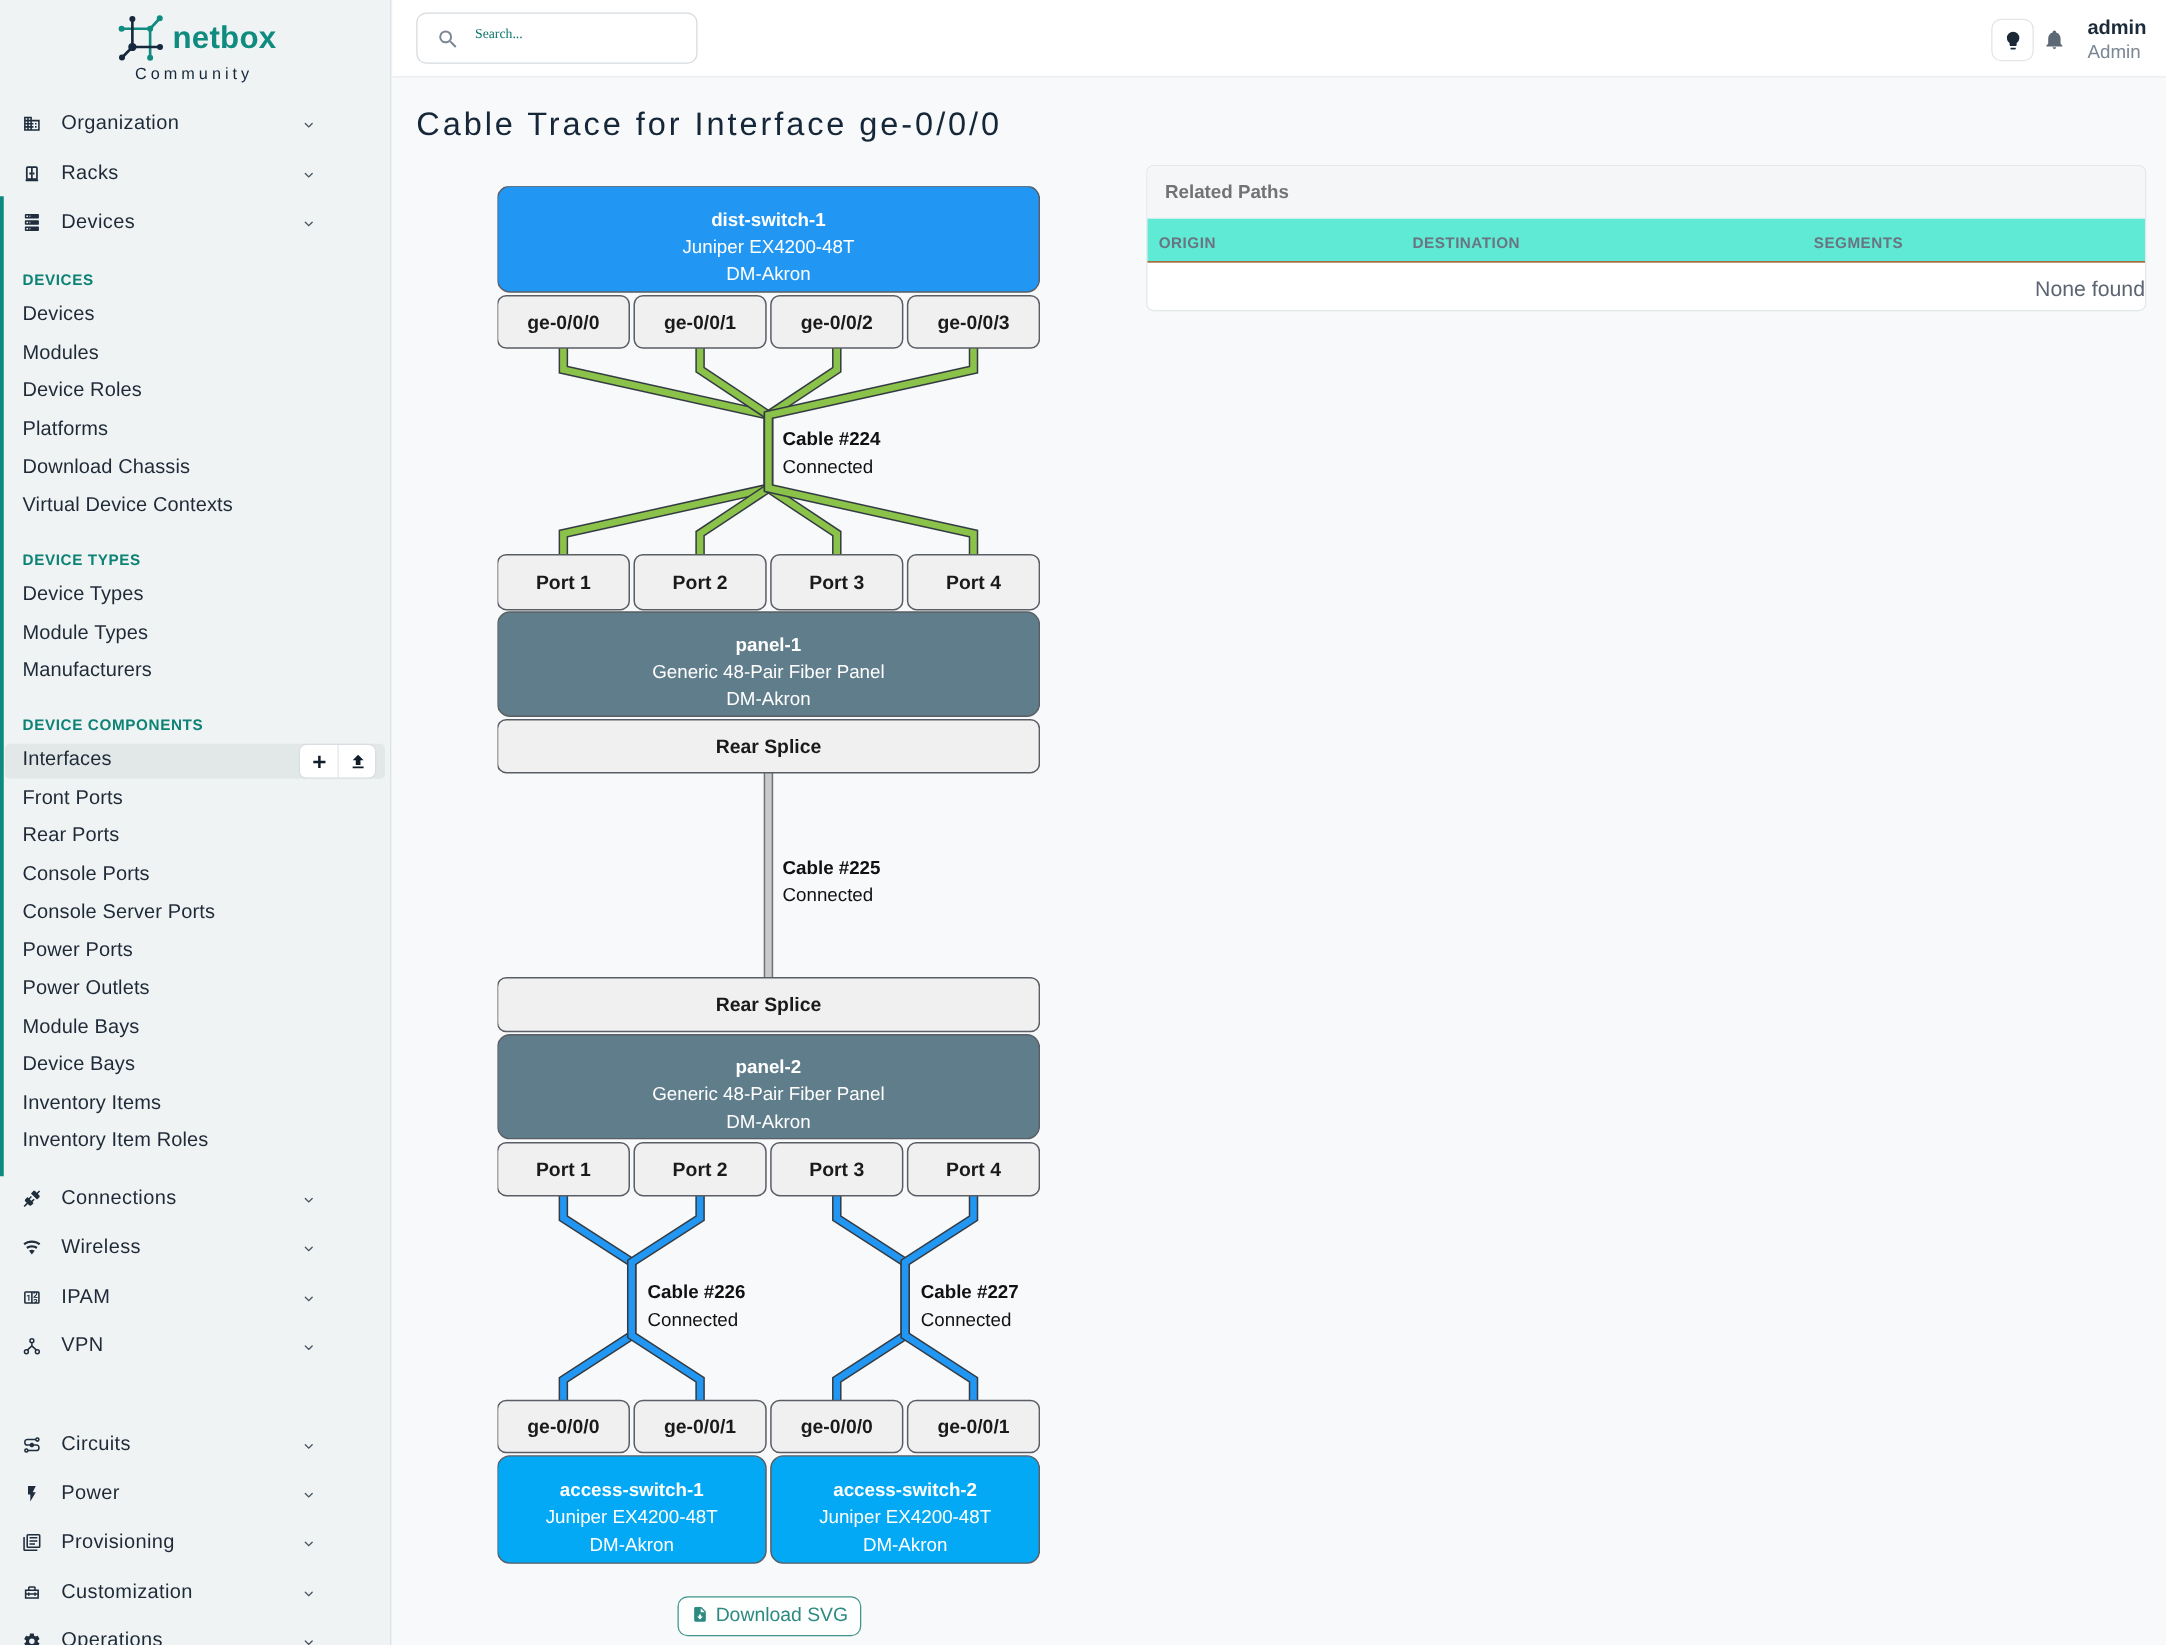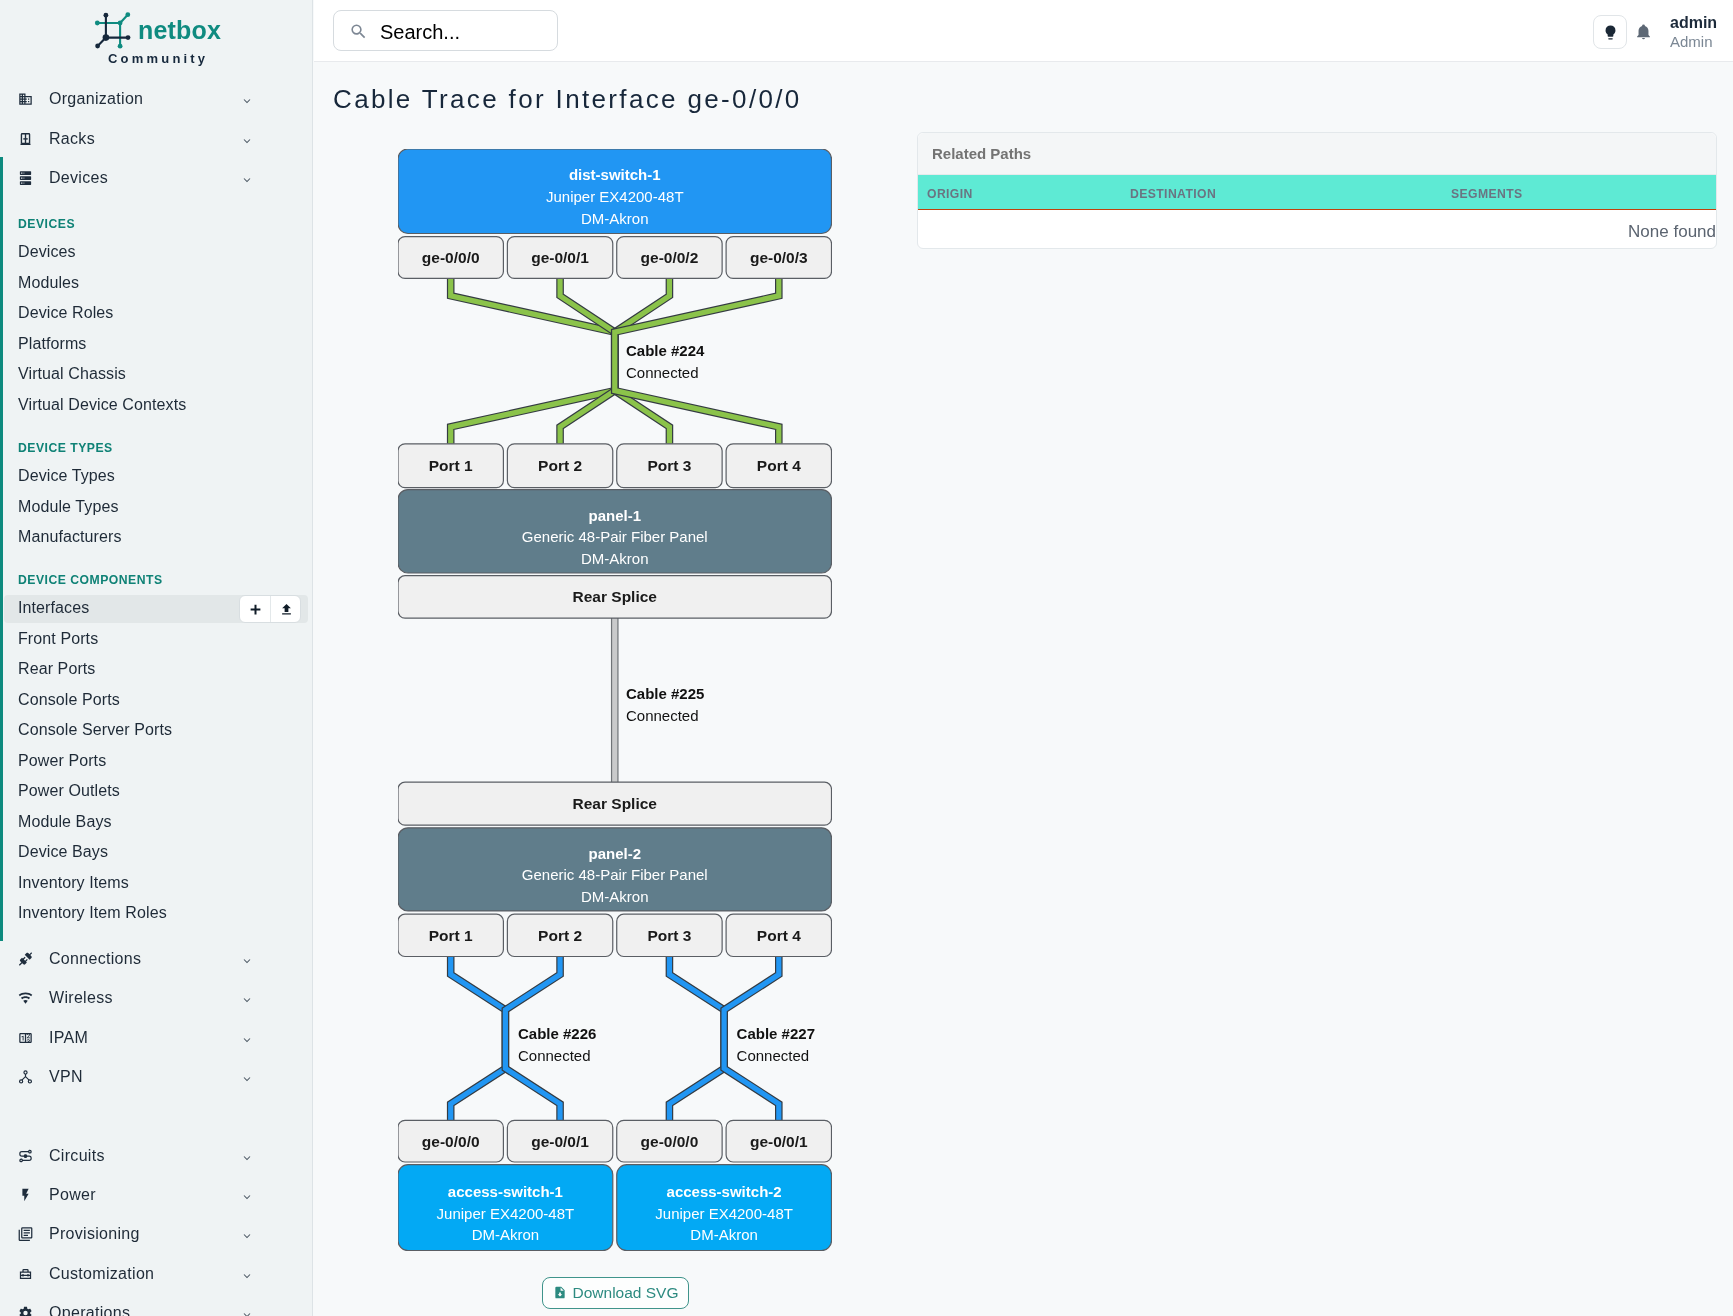--- a/index.html
+++ b/index.html
@@ -24,7 +24,7 @@
 svg text { font-family:"Liberation Sans", sans-serif; }
 #searchbox { position:absolute; left:19px; top:10px; width:225px; height:41px;
   border:1px solid #d6dbdf; border-radius:8px; background:#fff; }
-#searchbox .ph { position:absolute; left:46px; top:10px; font-size:20px; color:#000000; }
+#searchbox .ph { position:absolute; left:46px; top:10px; font-size:11px; color:#0f766e;font-family:Liberation Serif, serif; }
 #bulb-btn { position:absolute; left:1279px; top:15px; width:34px; height:34px;
   border:1px solid #e1e5e8; border-radius:8px; background:#fff; }
 #title { position:absolute; left:19px; top:22px; font-size:26px; font-weight:500;

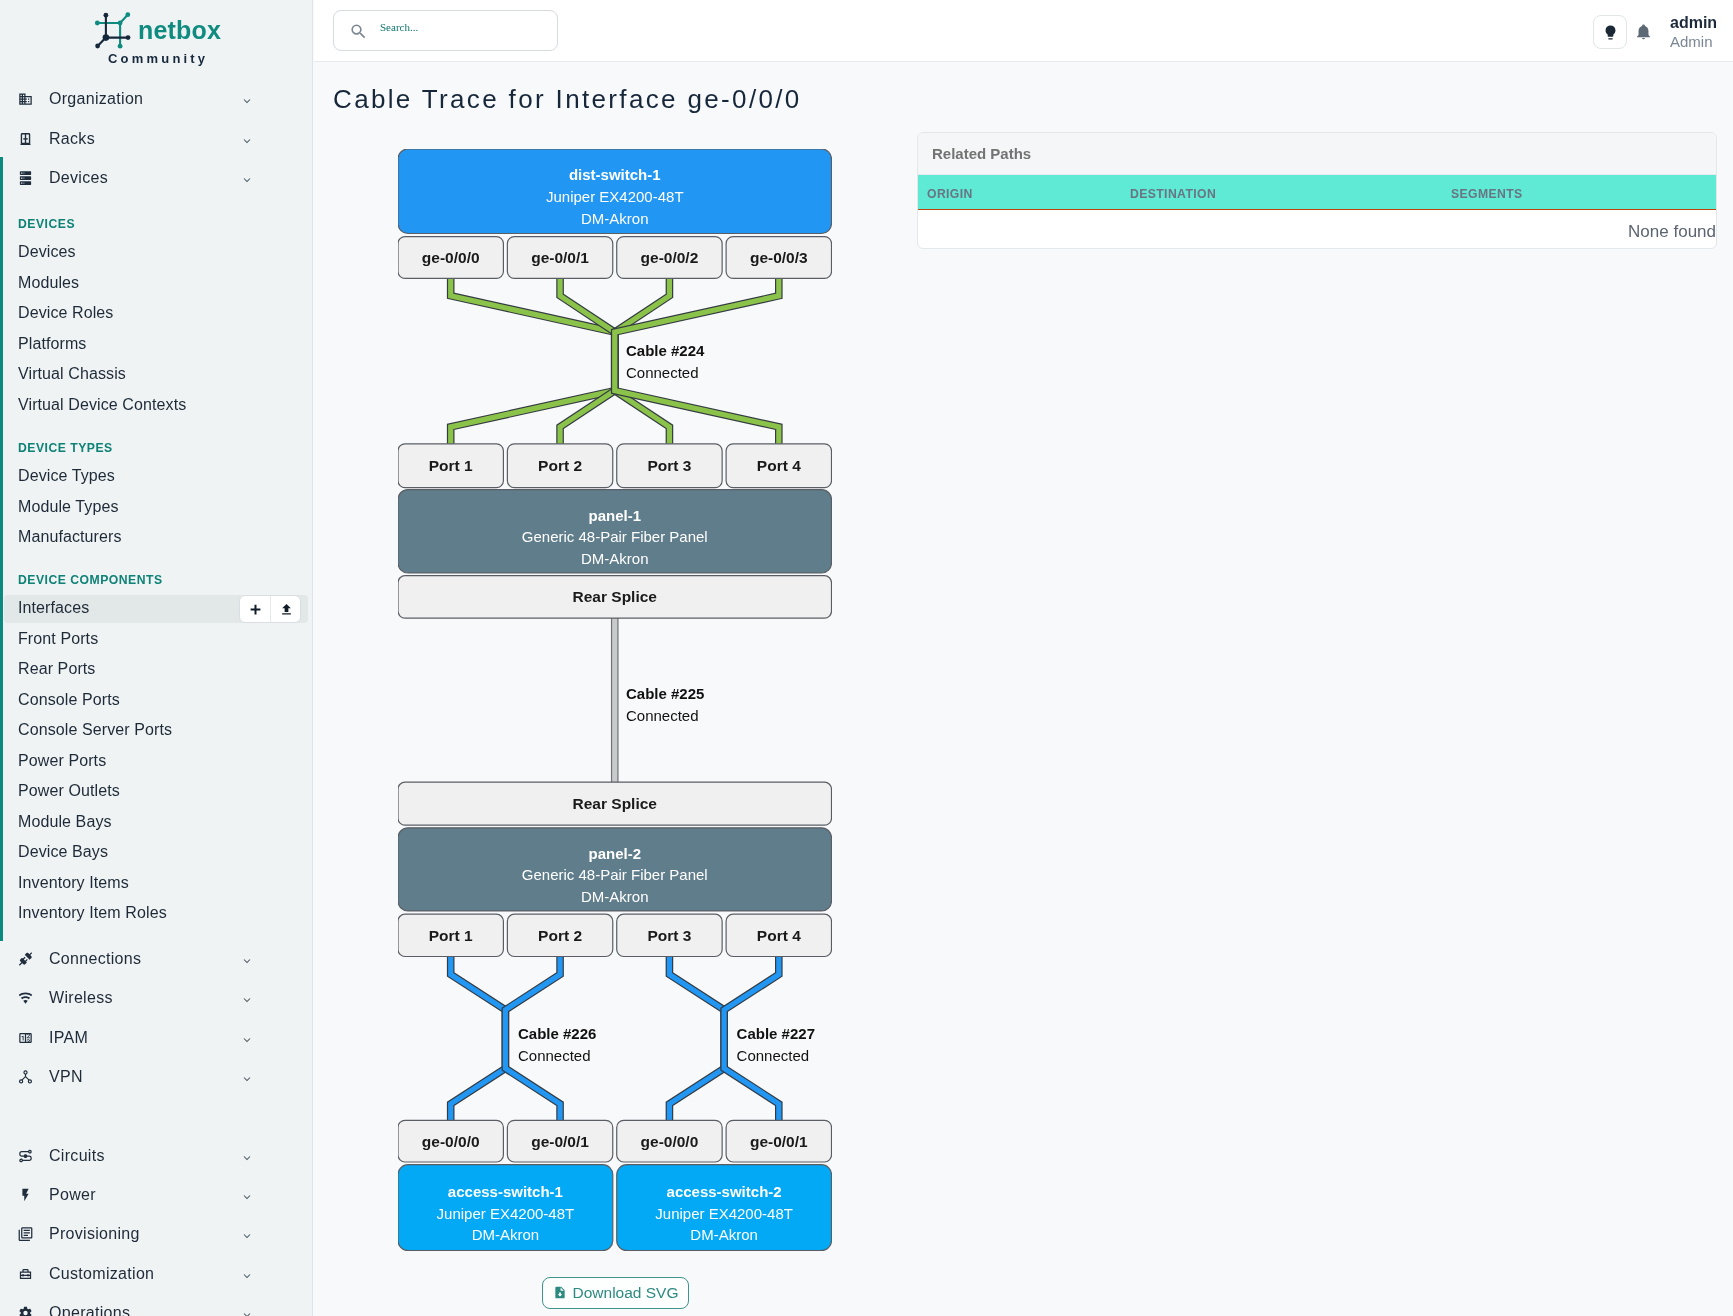--- a/index.html
+++ b/index.html
@@ -81,7 +81,7 @@
     </g>
   </svg>
   <div style="position:absolute;left:138px;top:16px;font-size:25px;font-weight:700;color:#0f8b80;letter-spacing:0.2px">netbox</div>
-  <div style="position:absolute;left:108px;top:51px;font-size:13px;font-weight:700;color:#16283c;letter-spacing:3.2px">Community</div>
+  <div style="position:absolute;left:108px;top:51px;font-size:13px;font-weight:400;color:#16283c;letter-spacing:3.2px">Community</div>
 
   <div class="navrow" style="top:79.5px">
       <span class="ic"><svg width="15" height="15" viewBox="0 0 24 24">

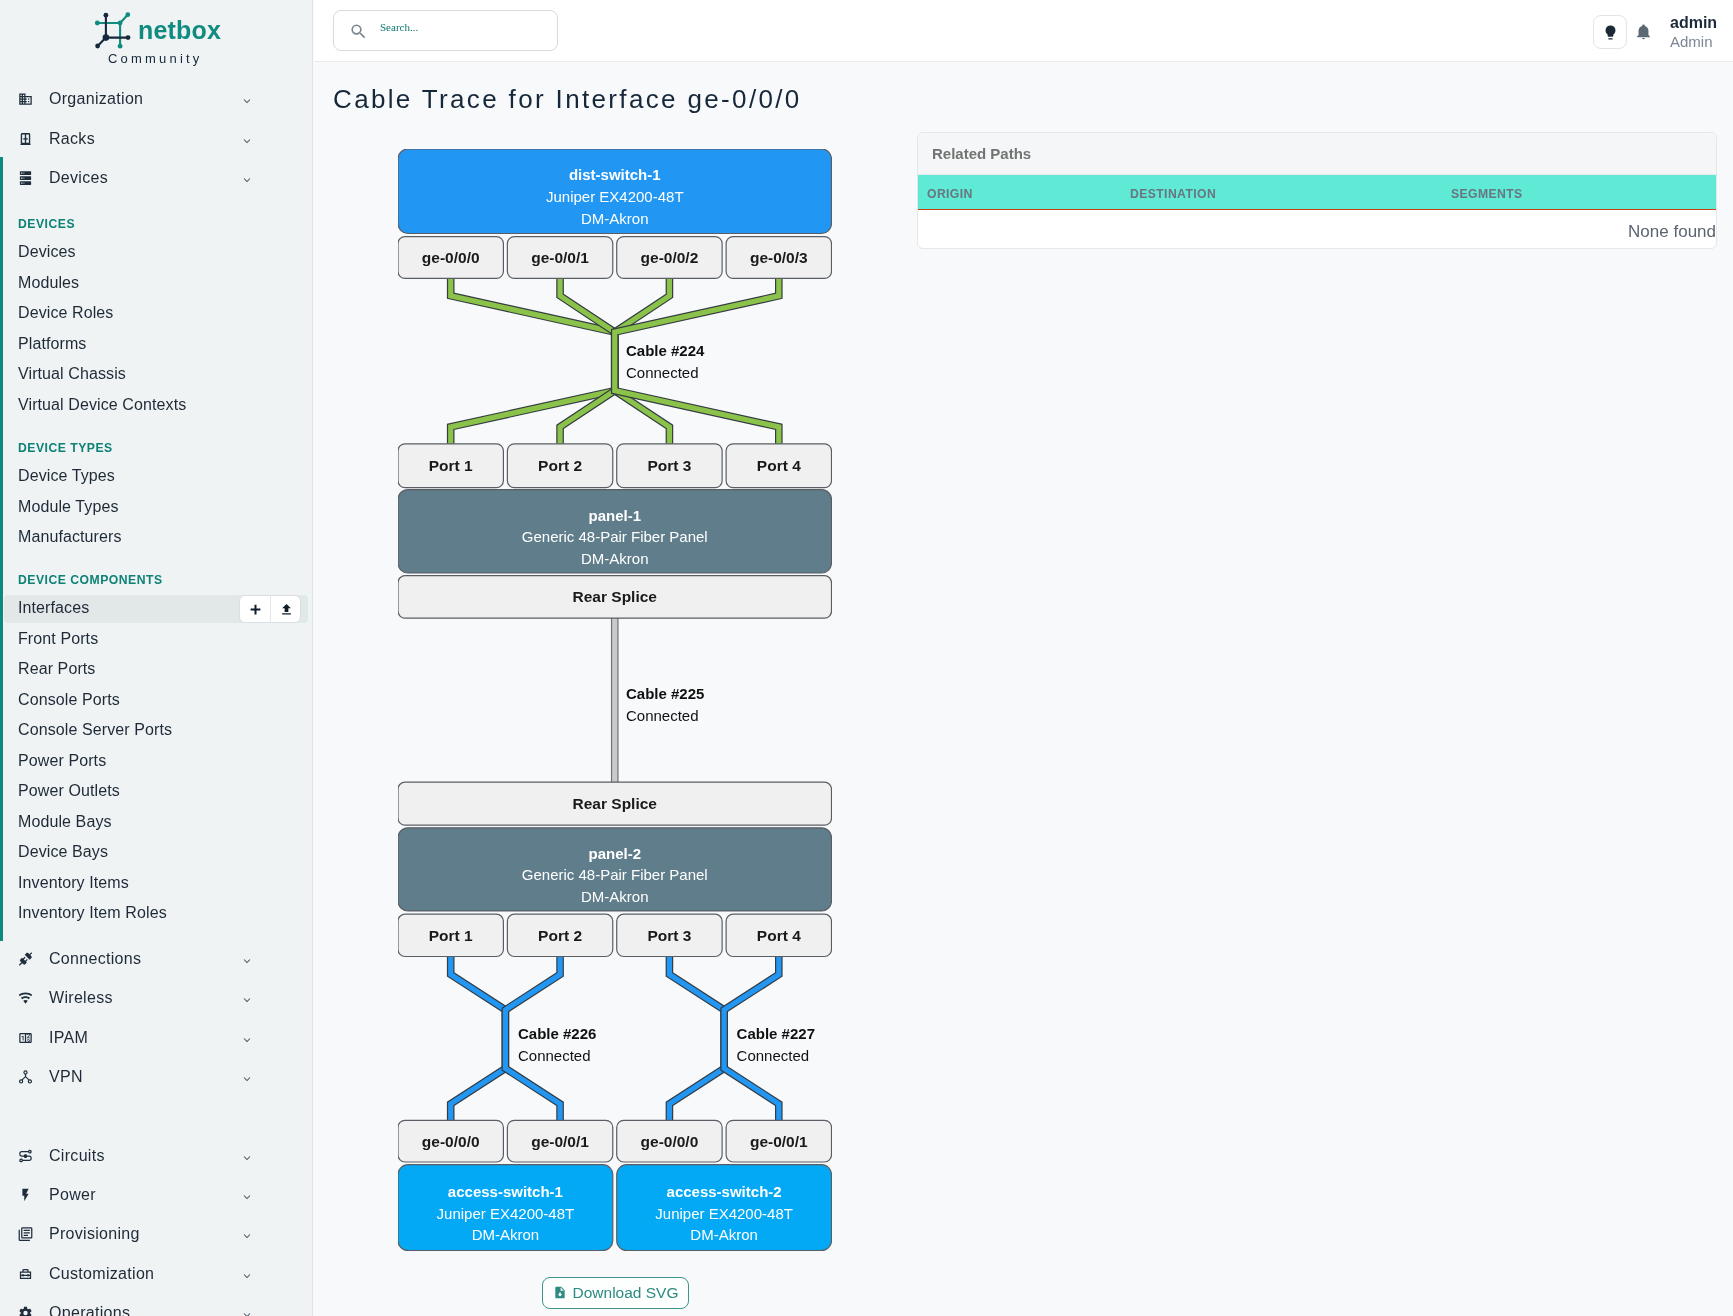--- a/index.html
+++ b/index.html
@@ -121,7 +121,7 @@
   <div class="subitem" style="top:273.9px">Modules</div>
   <div class="subitem" style="top:304.4px">Device Roles</div>
   <div class="subitem" style="top:334.9px">Platforms</div>
-  <div class="subitem" style="top:365.4px">Virtual Chassis</div>
+  <div class="subitem" style="top:365.4px">Download Chassis</div>
   <div class="subitem" style="top:395.9px">Virtual Device Contexts</div>
 
   <div class="sechead" style="top:441px">DEVICE TYPES</div>

